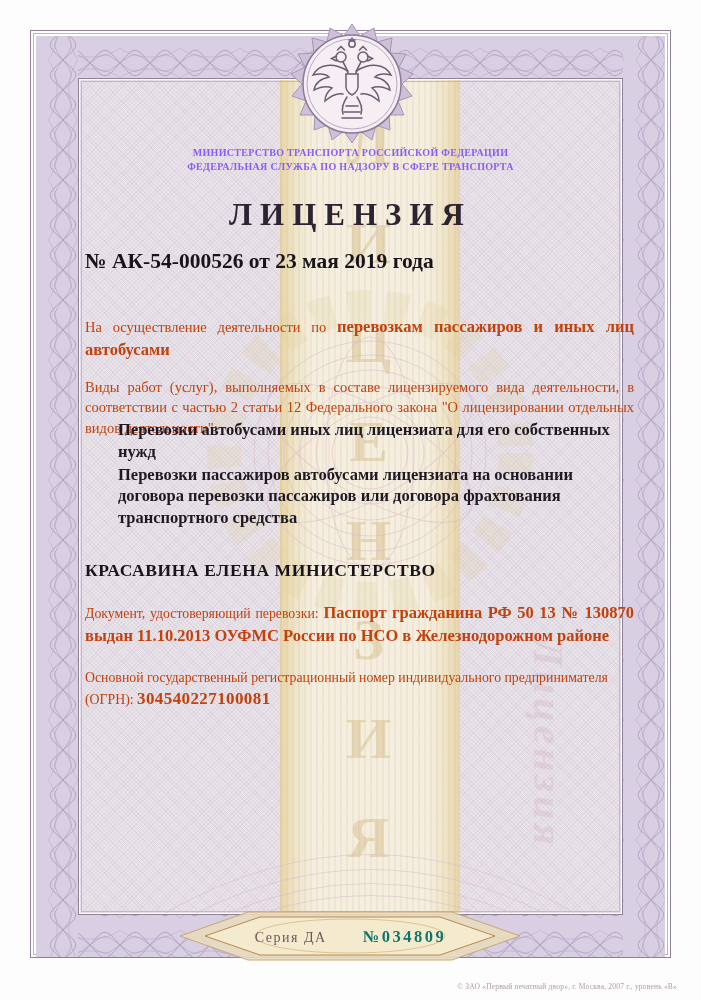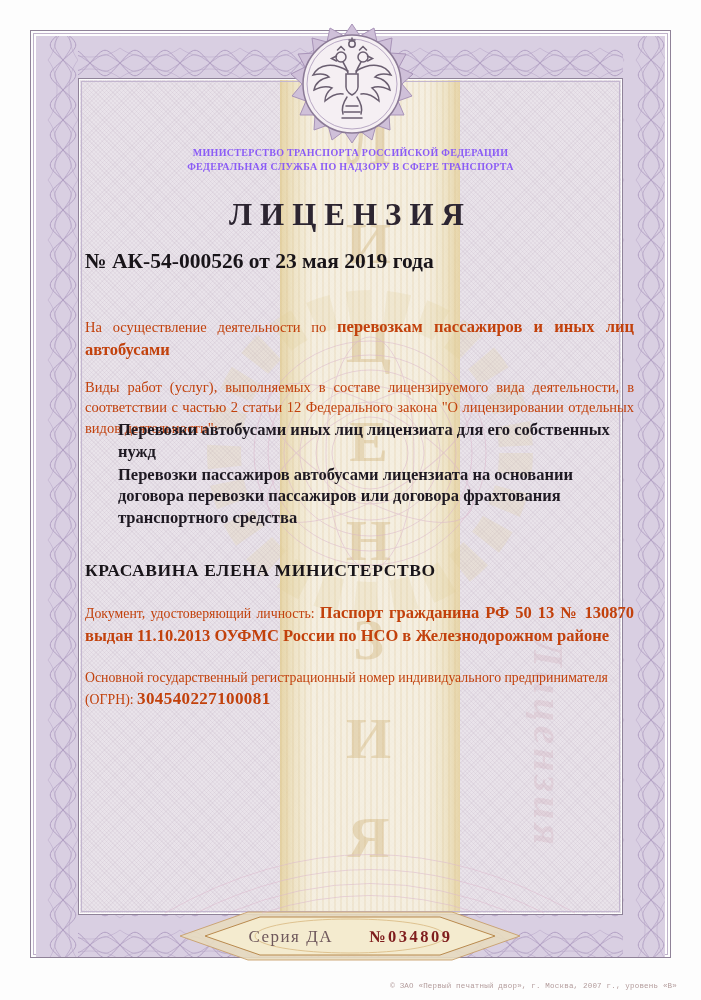--- a/index.html
+++ b/index.html
@@ -186,7 +186,7 @@
 
     <div class="grantee-name">КРАСАВИНА ЕЛЕНА МИНИСТЕРСТВО</div>
 
-    <p class="para identity"><span class="lbl">Документ, удостоверяющий личность: </span><b>Паспорт гражданина РФ 50 13 № 130870 выдан 11.10.2013 ОУФМС России по НСО в Железнодорожном районе</b></p>
+    <p class="para identity"><span class="lbl">Документ, удостоверяющий перевозки: </span><b>Паспорт гражданина РФ 50 13 № 130870 выдан 11.10.2013 ОУФМС России по НСО в Железнодорожном районе</b></p>
 
     <p class="para ogrn"><span class="lbl">Основной государственный регистрационный номер индивидуального предпринимателя (ОГРН): </span><b>304540227100081</b></p>
 

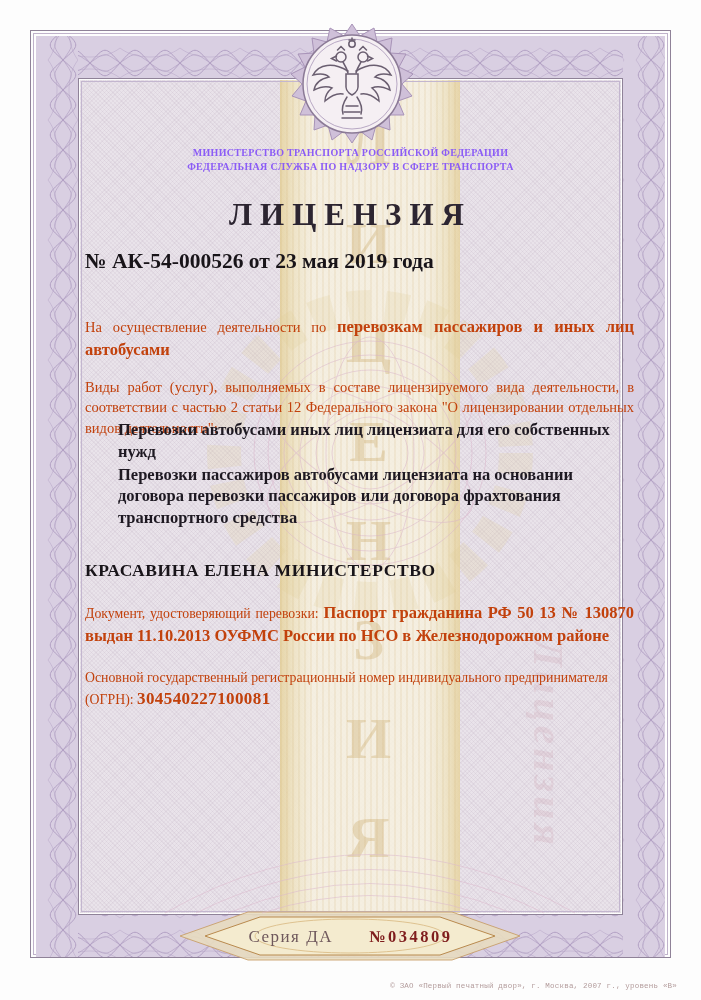--- a/index.html
+++ b/index.html
@@ -62,7 +62,7 @@
   .inn .lbl{font-size:13.8px;}
   
   .series{position:absolute;left:0;top:927px;width:701px;text-align:center;z-index:6;}
-  .series .label{font-size:17px;letter-spacing:1.5px;color:#6f585c;}
+  .series .label{font-size:14px;letter-spacing:1.5px;color:#6f585c;}
   .series .number{font-size:16.5px;letter-spacing:2.5px;color:#7f1d1d;margin-left:32px;font-weight:bold;}
   
   .credit{position:absolute;right:24px;top:982px;font-family:Liberation Mono, monospace;

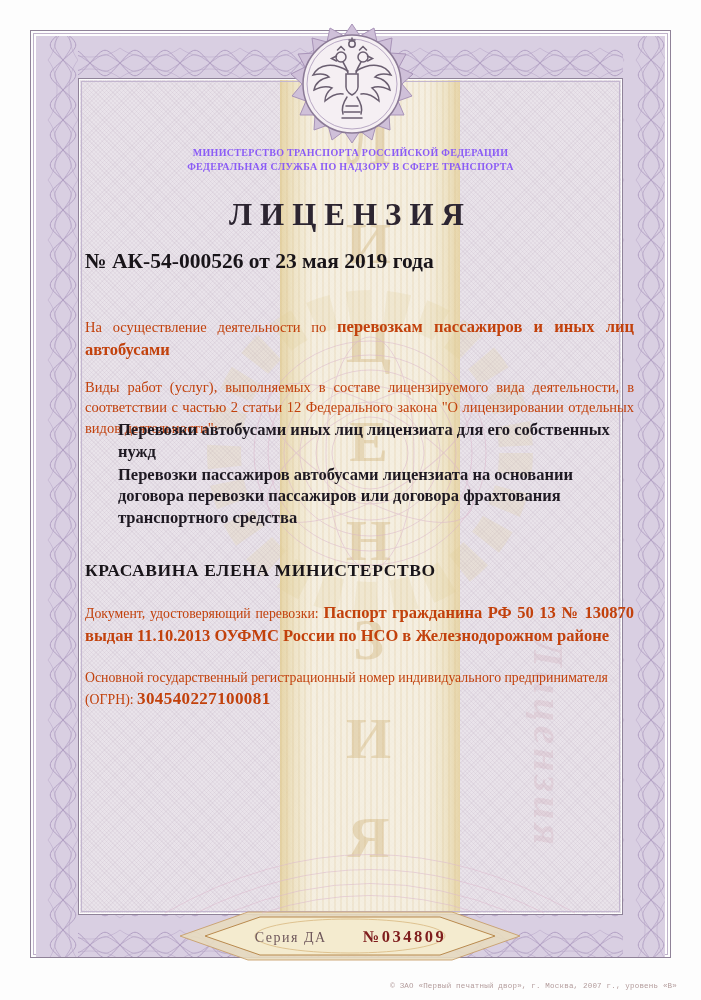--- a/index.html
+++ b/index.html
@@ -63,7 +63,7 @@
   
   .series{position:absolute;left:0;top:927px;width:701px;text-align:center;z-index:6;}
   .series .label{font-size:14px;letter-spacing:1.5px;color:#6f585c;}
-  .series .number{font-size:16.5px;letter-spacing:2.5px;color:#7f1d1d;margin-left:32px;font-weight:bold;}
+  .series .number{font-size:16.5px;letter-spacing:2.5px;color:#0f766e;margin-left:32px;font-weight:bold;}
   
   .credit{position:absolute;right:24px;top:982px;font-family:Liberation Mono, monospace;
     font-size:7.5px;color:#b39c9c;letter-spacing:.2px;}

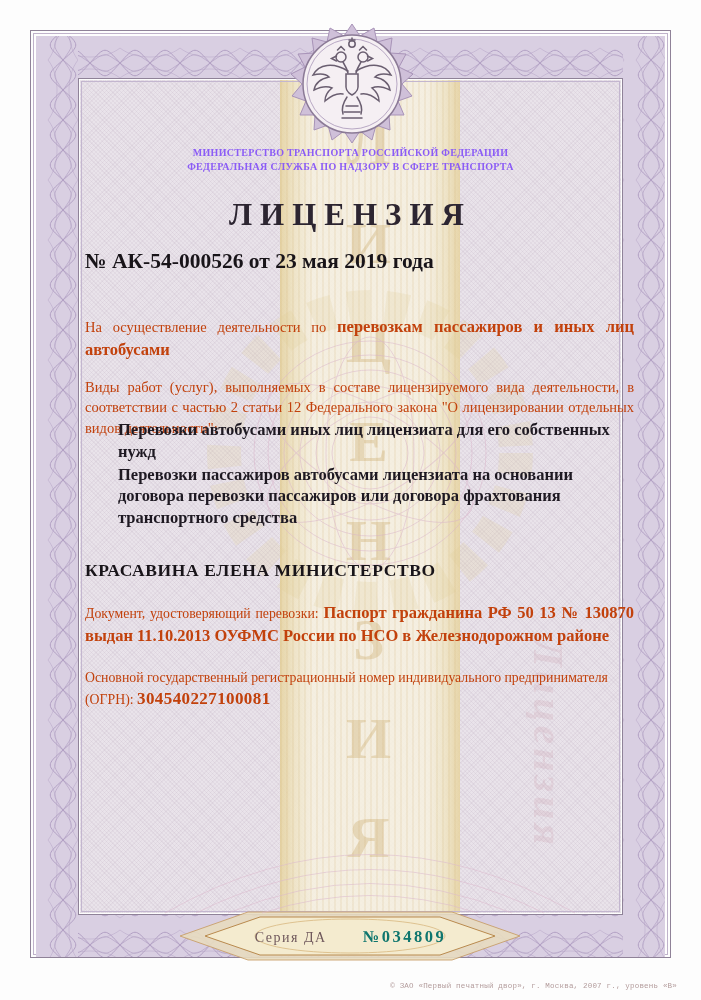--- a/index.html
+++ b/index.html
@@ -65,7 +65,7 @@
   .series .label{font-size:14px;letter-spacing:1.5px;color:#6f585c;}
   .series .number{font-size:16.5px;letter-spacing:2.5px;color:#0f766e;margin-left:32px;font-weight:bold;}
   
-  .credit{position:absolute;right:24px;top:982px;font-family:Liberation Mono, monospace;
+  .credit{position:absolute;right:24px;top:982px;font-family:Liberation Serif, serif;
     font-size:7.5px;color:#b39c9c;letter-spacing:.2px;}
   
   .border-svg,.deco-svg{position:absolute;left:0;top:0;}

